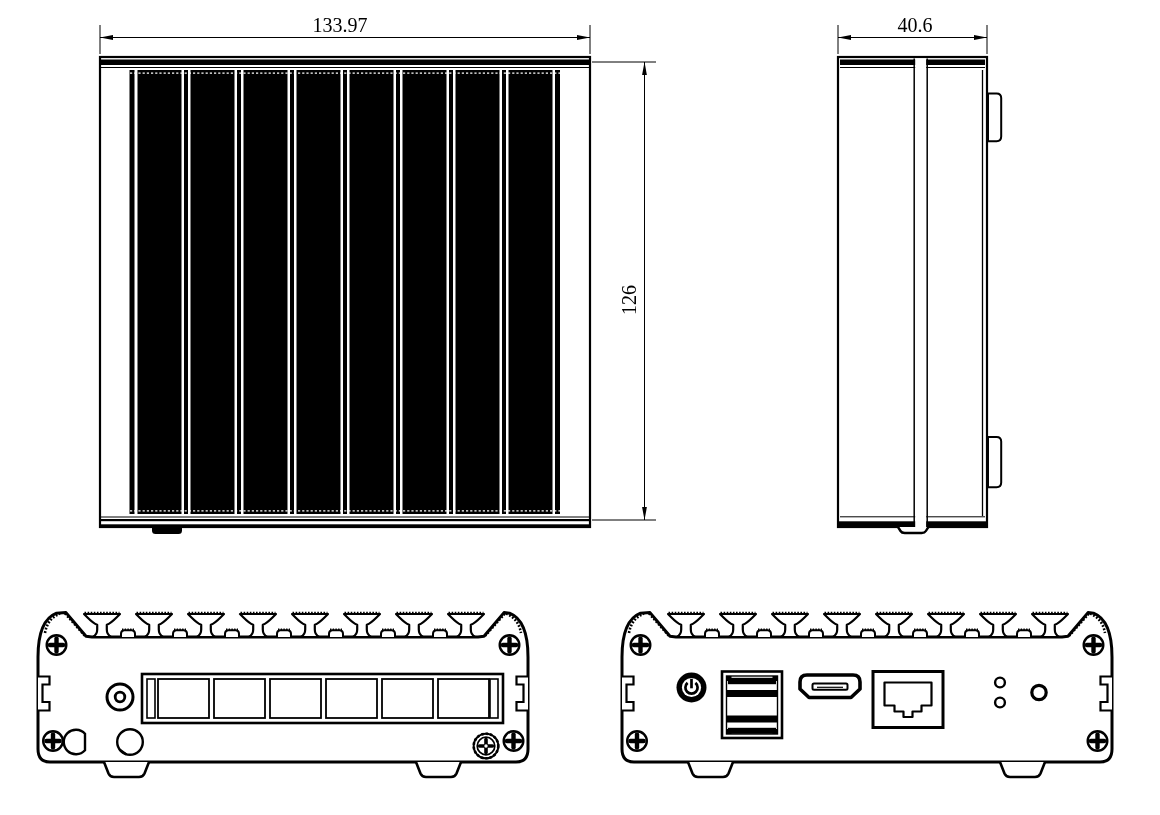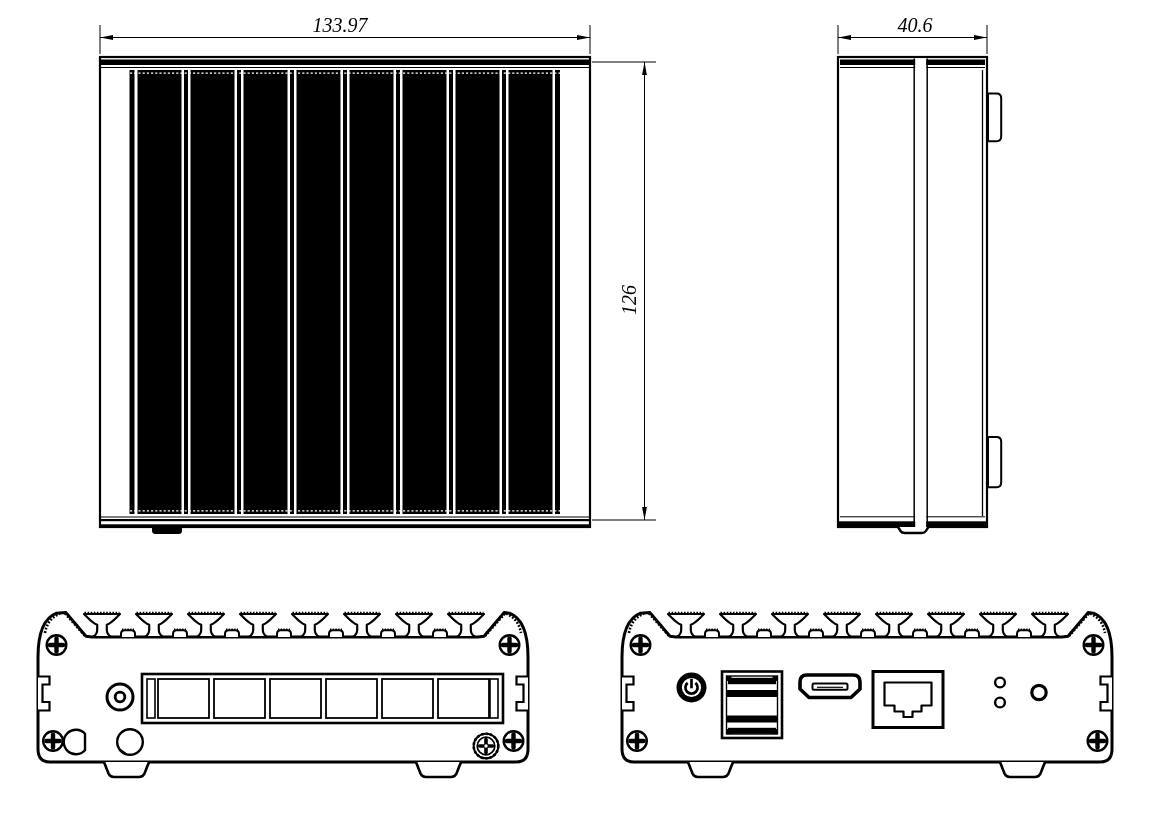--- a/index.html
+++ b/index.html
@@ -3,7 +3,7 @@
 <meta charset="utf-8">
 <style>
   html,body{margin:0;padding:0;background:#ffffff;}
-  #stage{position:relative;width:1160px;height:815px;background:#ffffff;overflow:hidden;font-style:italic;}
+  #stage{position:relative;width:1160px;height:815px;background:#ffffff;overflow:hidden;}
   svg{display:block;}
   text.dim{font-family:"Liberation Serif","DejaVu Serif",serif;font-size:20px;fill:#000;}
 </style>

